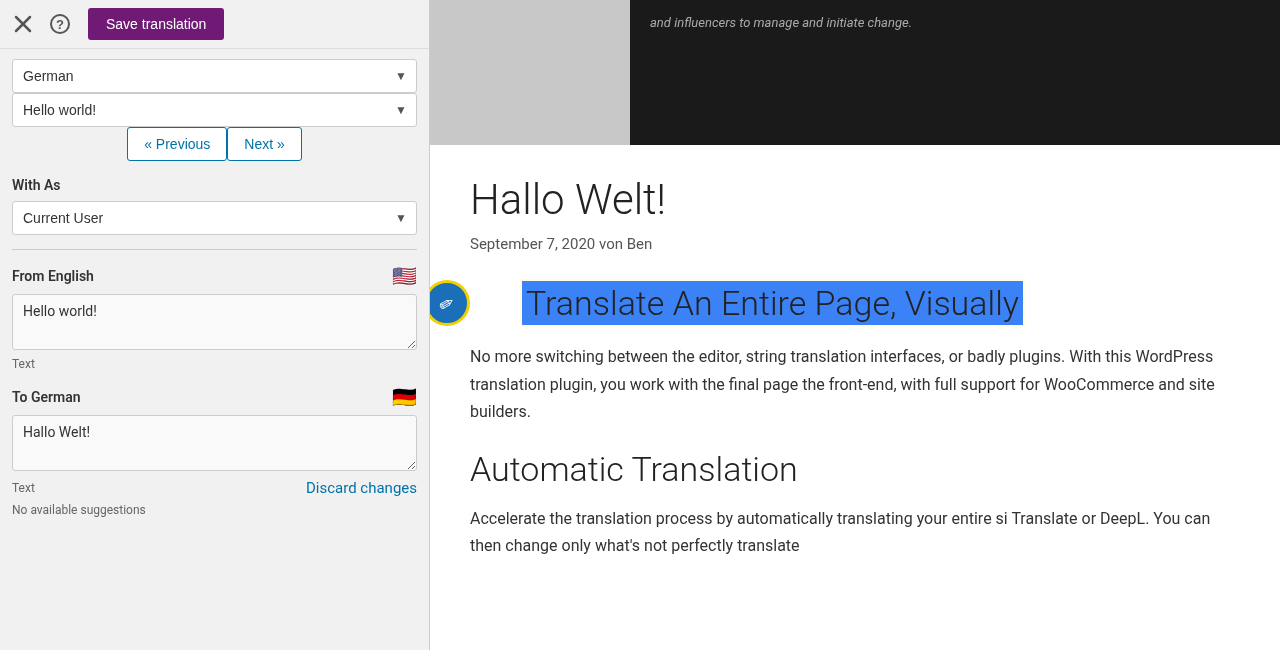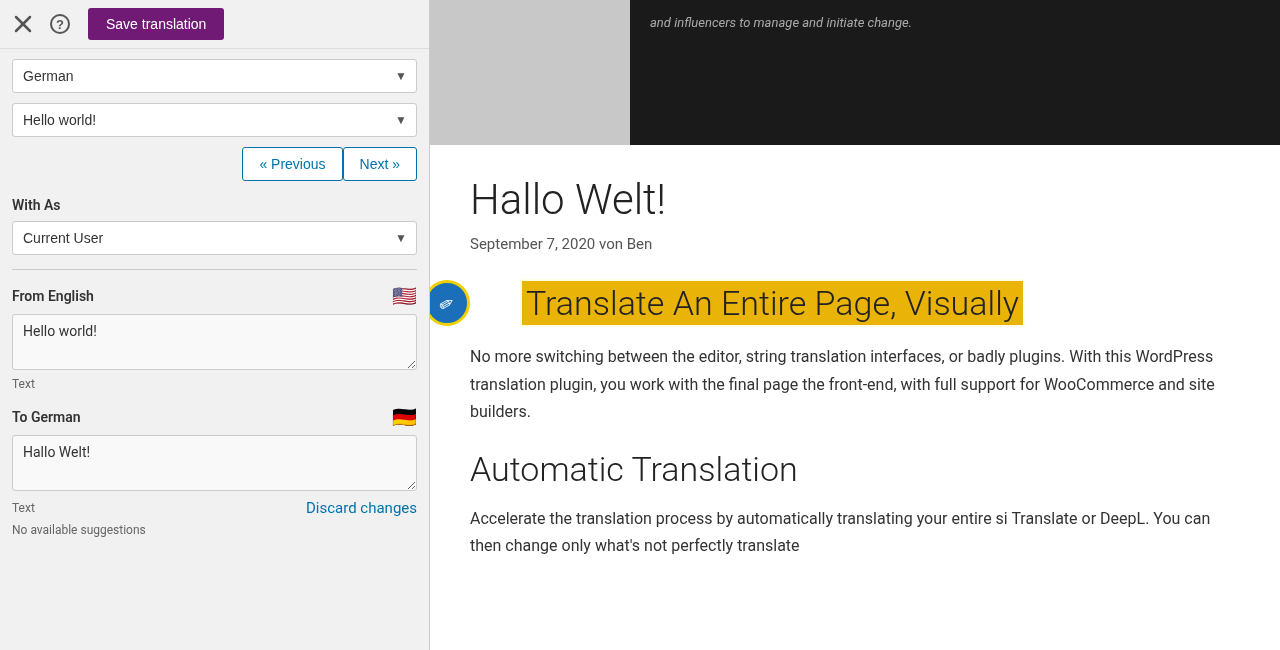--- a/index.html
+++ b/index.html
@@ -62,7 +62,7 @@
     
     .select-wrap {
       position: relative;
-      margin-bottom: 10px;
+      margin-bottom: 0;
     }
 
     .select-wrap select {

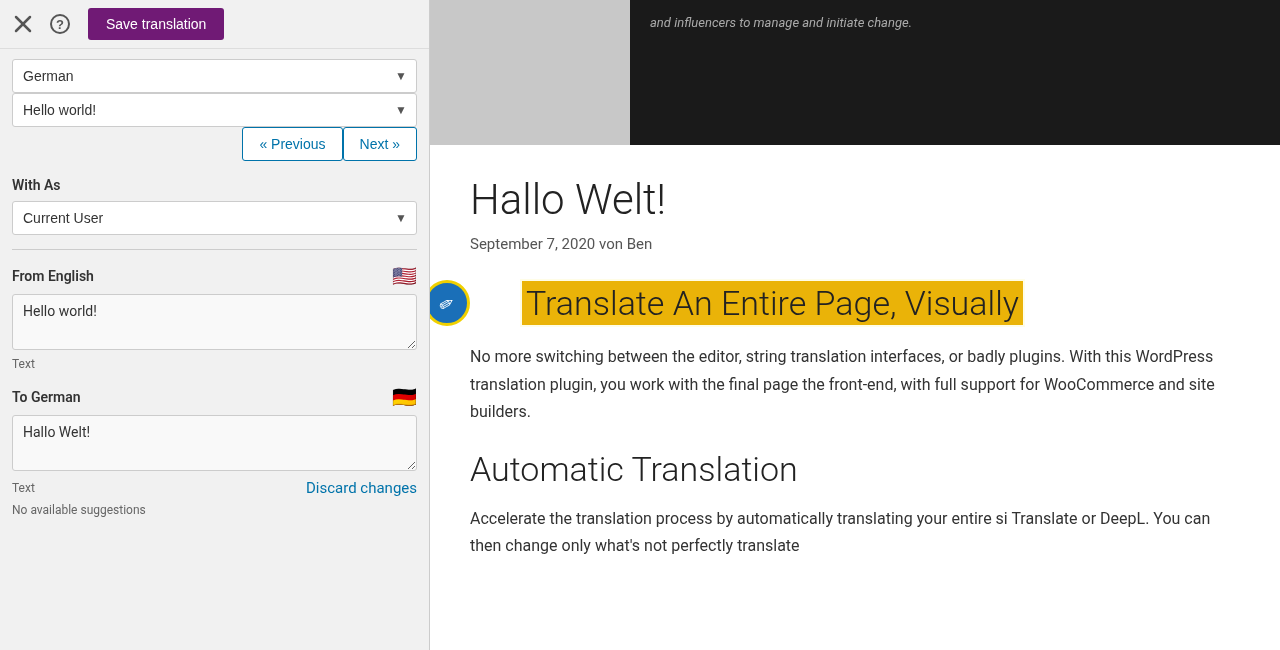--- a/index.html
+++ b/index.html
@@ -90,7 +90,7 @@
     
     .nav-buttons {
       display: flex;
-      justify-content: flex-end;
+      justify-content: center;
       margin-bottom: 16px;
     }
 

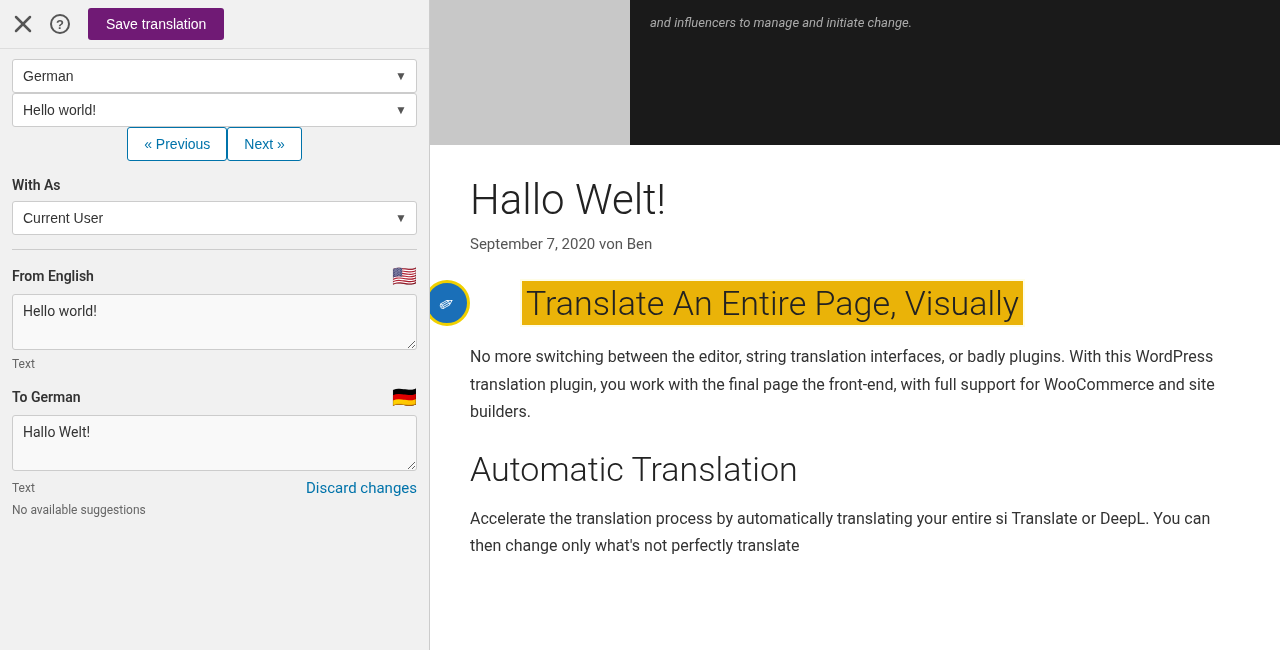--- a/index.html
+++ b/index.html
@@ -262,7 +262,7 @@
       font-weight: 300;
       color: #222;
       display: inline;
-      background: #eab308;
+      background: #3b82f6;
       border: 2px solid #fffde7;
       padding: 2px 4px;
     }

